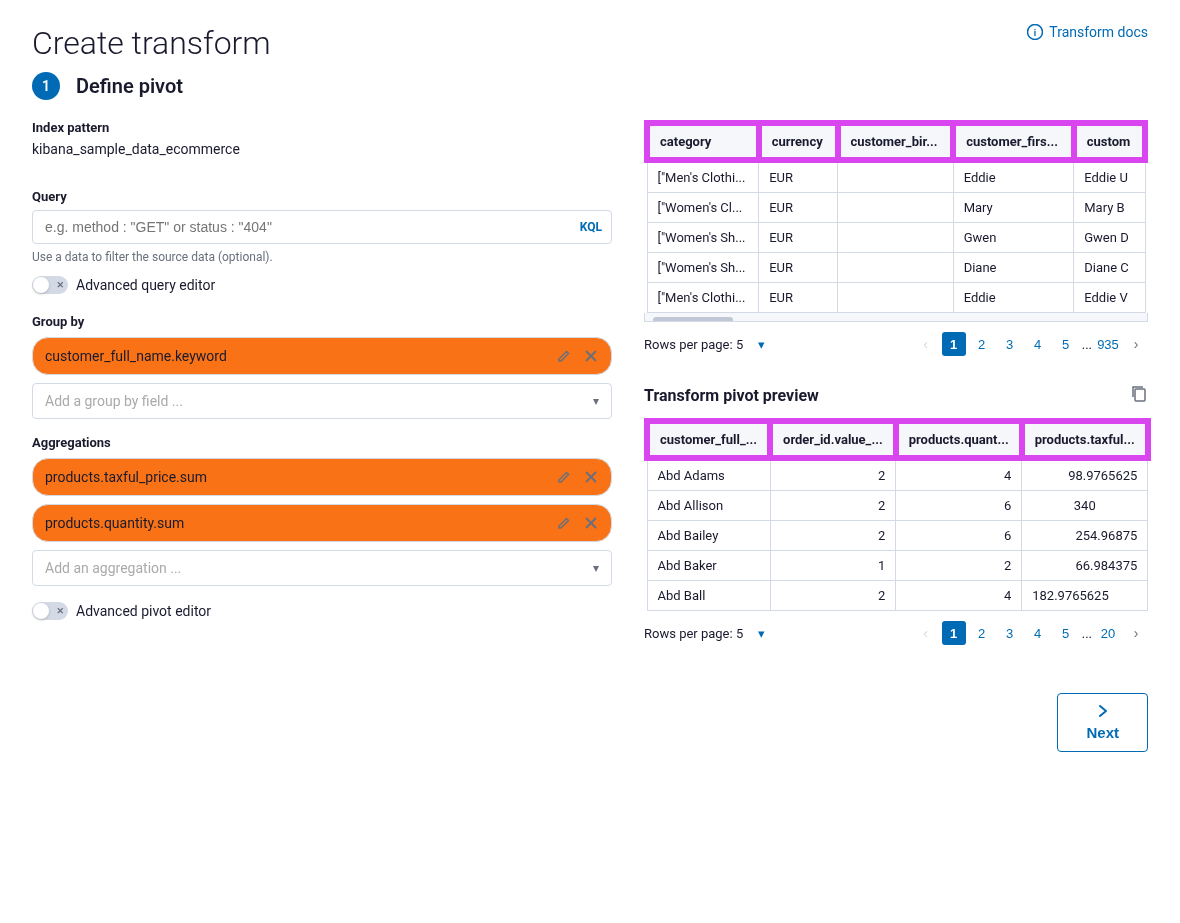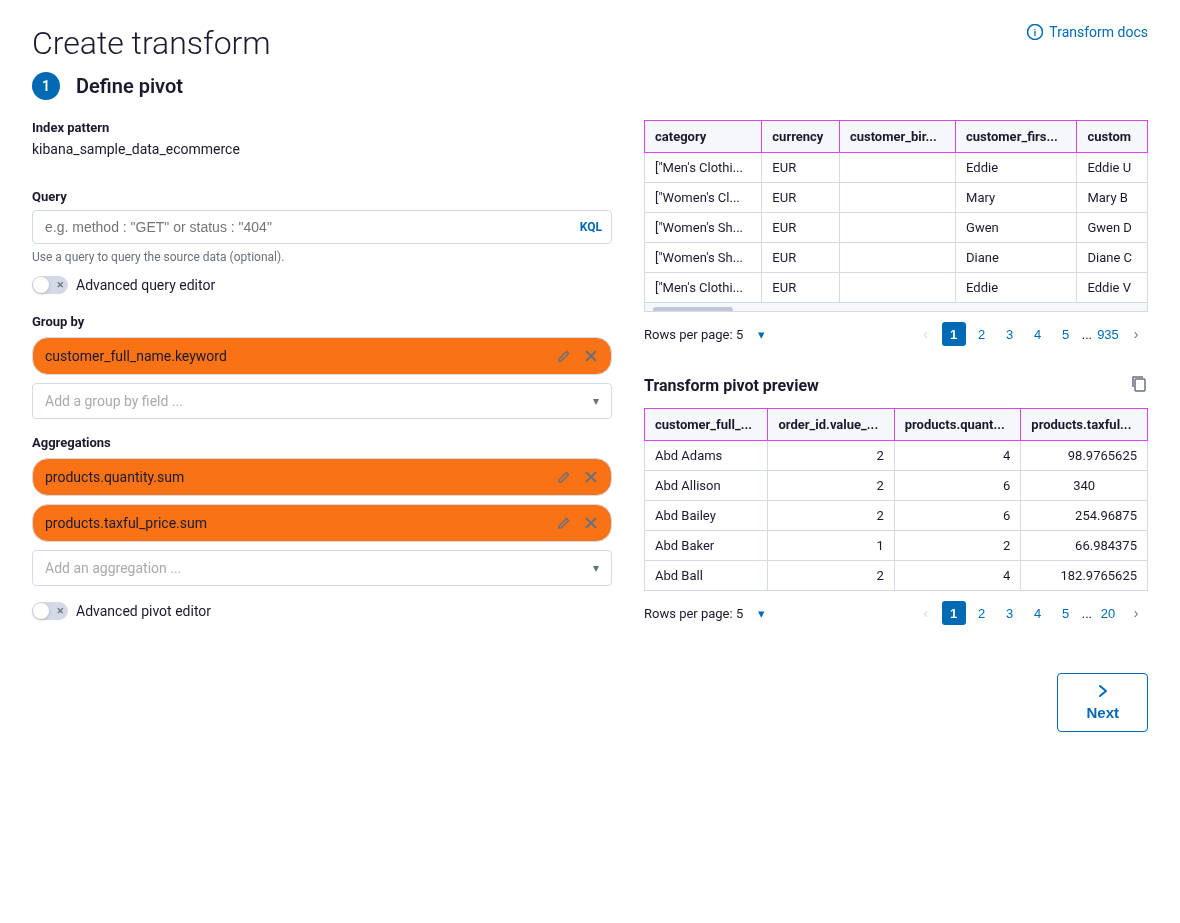--- a/index.html
+++ b/index.html
@@ -225,7 +225,7 @@
     }
     th {
       background: #f5f7fa;
-      border: 1px solid #d946ef;
+      border: 6px solid #d946ef;
       padding: 8px 10px;
       text-align: left;
       font-weight: 700;

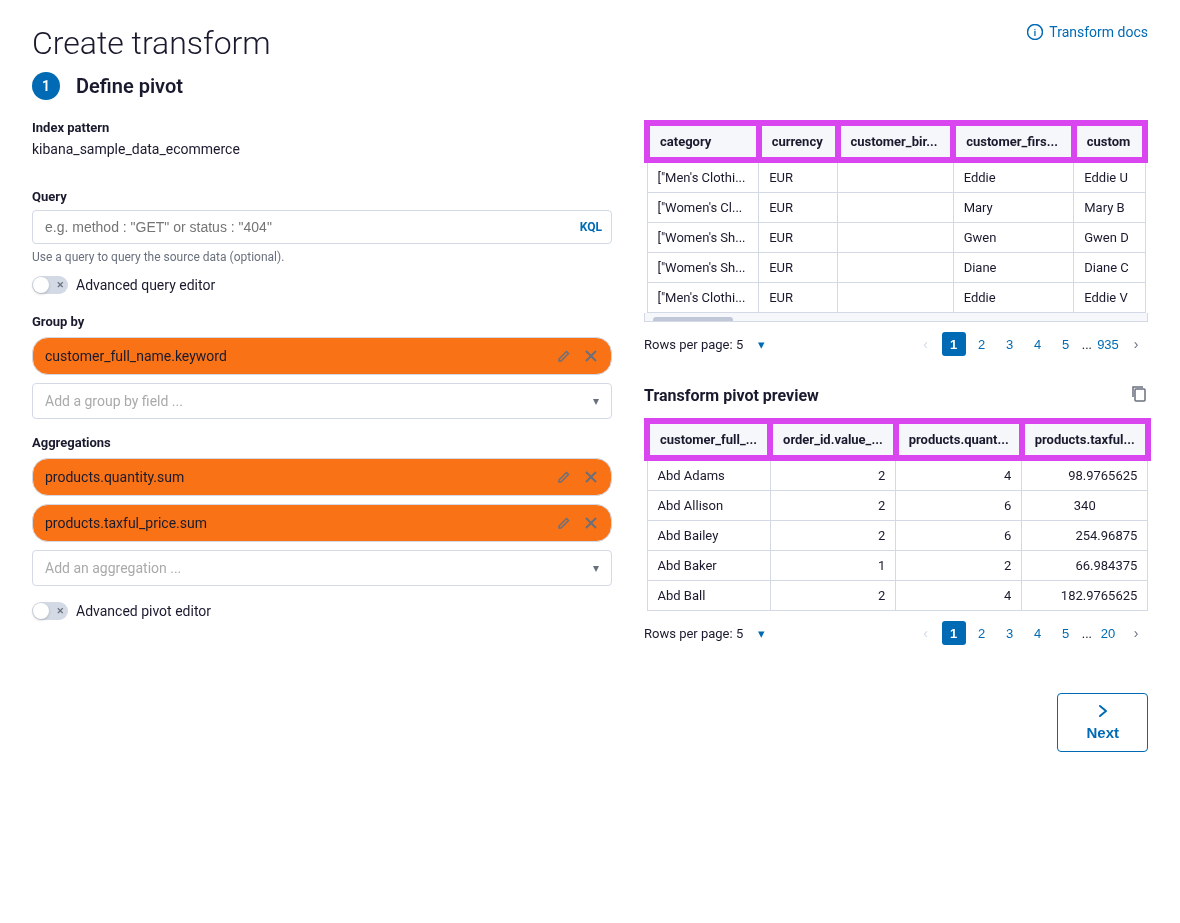--- a/index.html
+++ b/index.html
@@ -332,7 +332,7 @@
       <input class="query-input" type="text" placeholder="e.g. method : &quot;GET&quot; or status : &quot;404&quot;" style="">
       <span class="kql-badge">KQL</span>
     </div>
-    <div class="query-hint">Use a query to query the source data (optional).</div>
+    <div class="query-hint">Use a data to filter the source data (optional).</div>
 
     <div class="toggle-row">
       <div class="toggle">

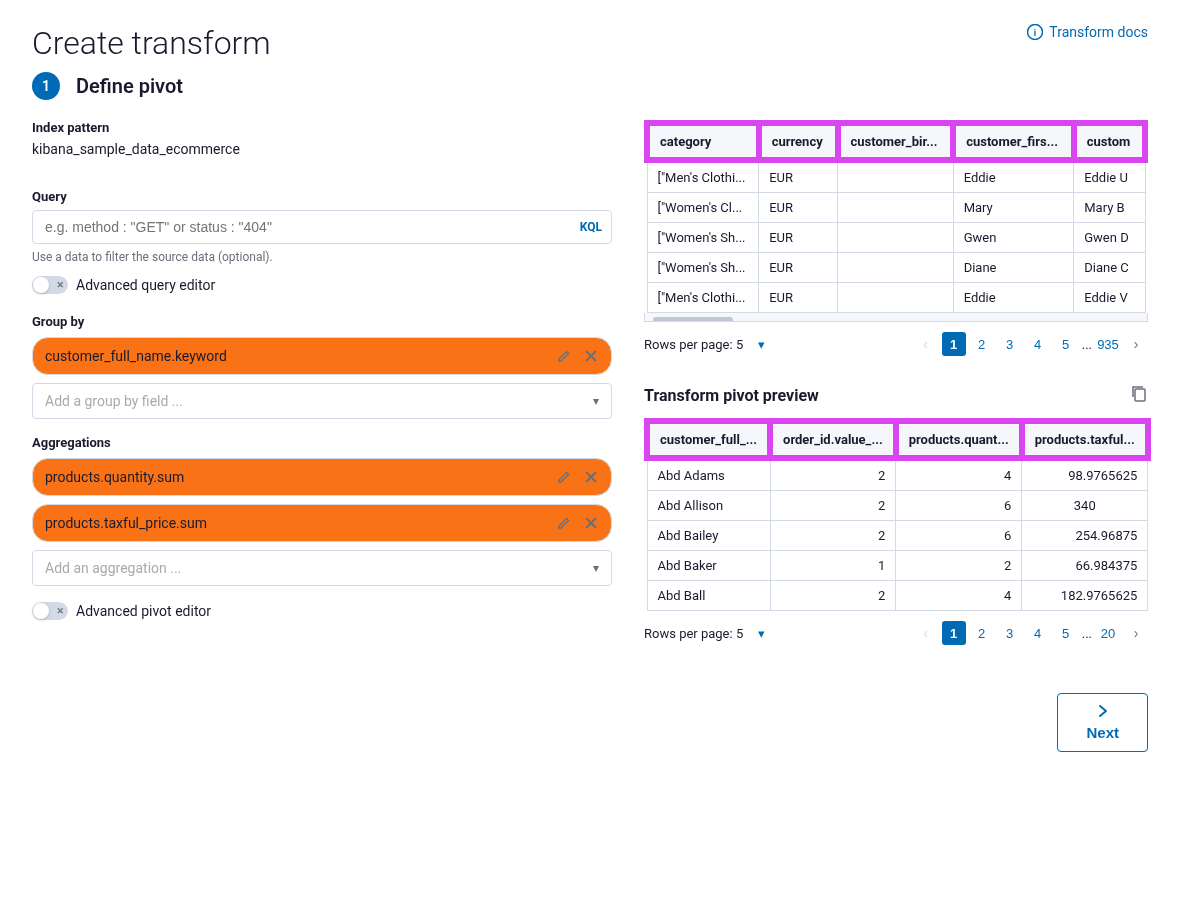--- a/index.html
+++ b/index.html
@@ -368,7 +368,7 @@
     <div class="section-label">Aggregations</div>
 
     <div class="field-row">
-      <span class="field-row-text">products.quantity.sum</span>
+      <span class="field-row-text">products.taxful_price.sum</span>
       <div class="field-row-icons">
         <button class="icon-btn">
           <svg width="14" height="14" viewBox="0 0 14 14" fill="none" stroke="currentColor" stroke-width="1.5">
@@ -385,7 +385,7 @@
     </div>
 
     <div class="field-row">
-      <span class="field-row-text">products.taxful_price.sum</span>
+      <span class="field-row-text">products.quantity.sum</span>
       <div class="field-row-icons">
         <button class="icon-btn">
           <svg width="14" height="14" viewBox="0 0 14 14" fill="none" stroke="currentColor" stroke-width="1.5">

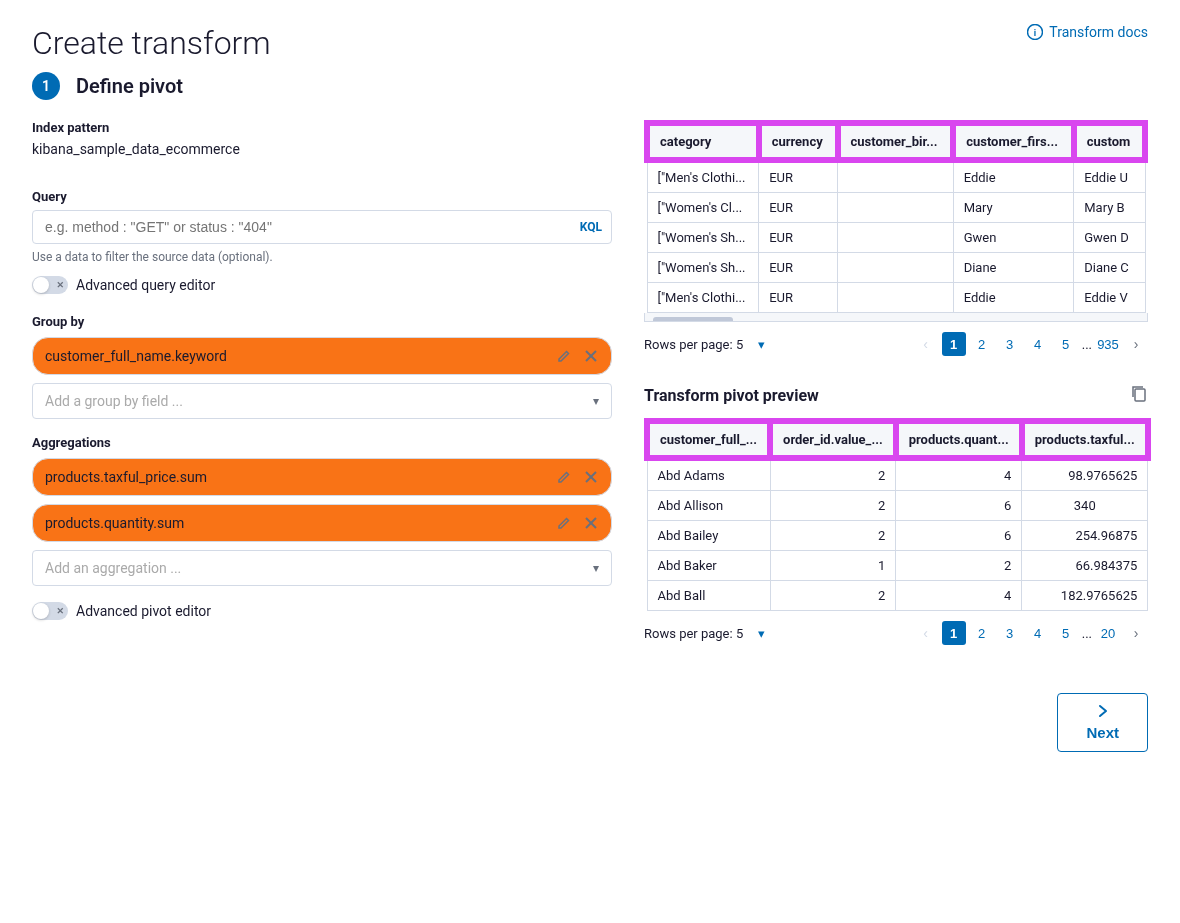--- a/index.html
+++ b/index.html
@@ -535,7 +535,7 @@
             <td>Abd Ball</td>
             <td style="text-align:right;">2</td>
             <td style="text-align:right;">4</td>
-            <td style="text-align:right;">182.9765625</td>
+            <td style="">182.9765625</td>
           </tr>
         </tbody>
       </table>

